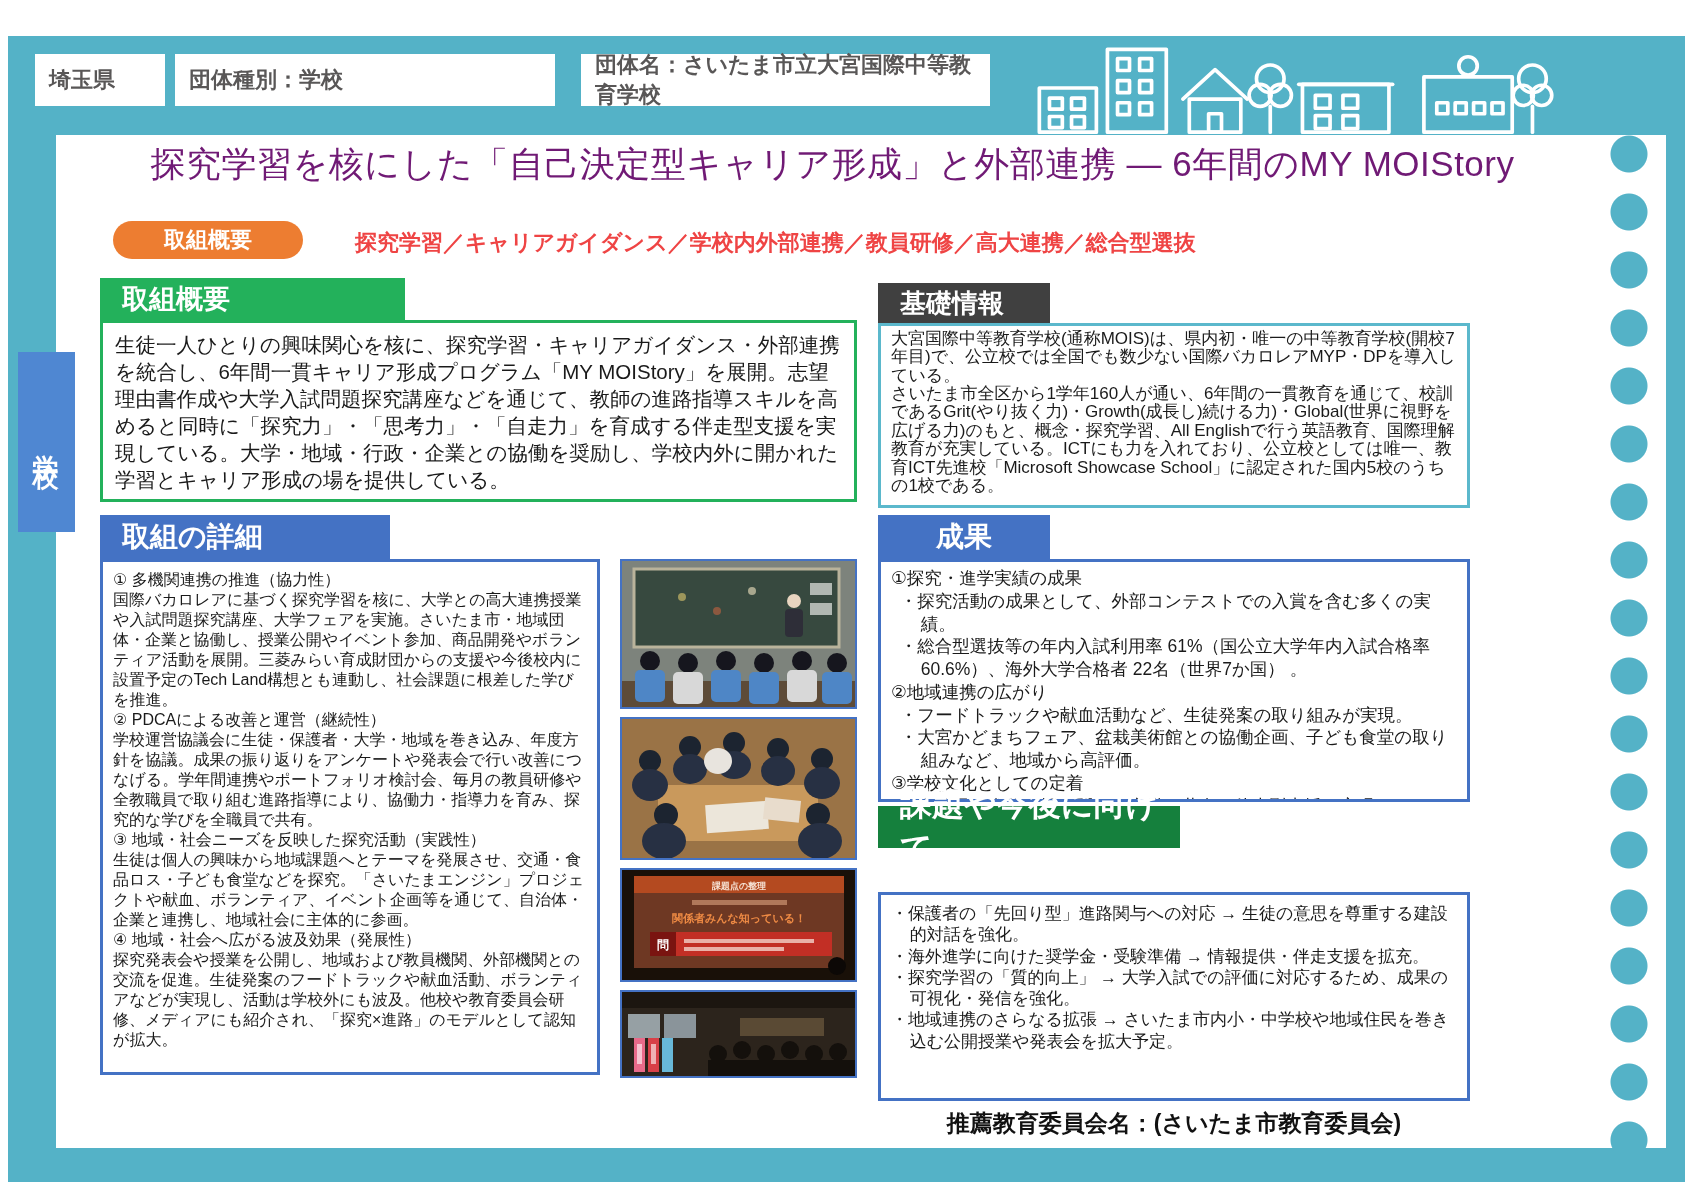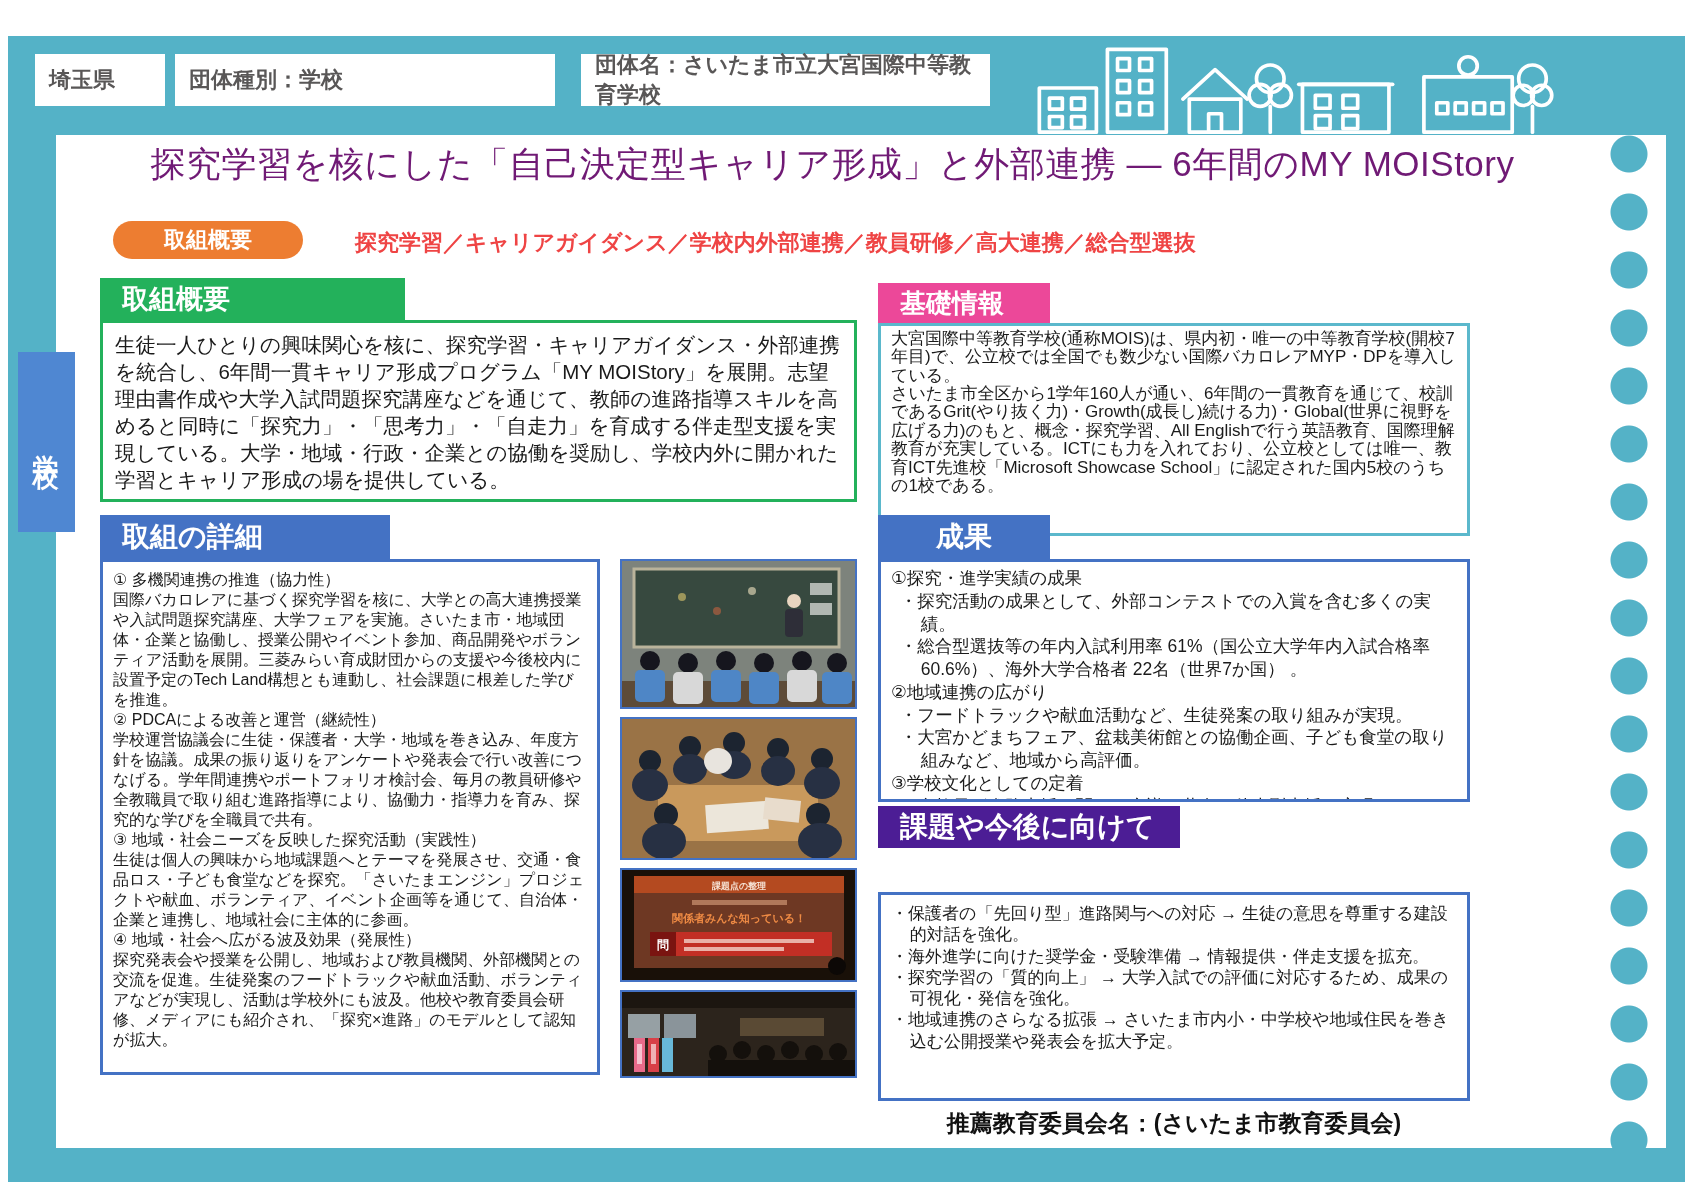--- a/index.html
+++ b/index.html
@@ -41,7 +41,7 @@
         padding-left:22px;box-sizing:border-box;}
   .sec-head.center{justify-content:center;padding-left:0;}
   .h-overview{left:100px;top:278px;width:305px;height:42px;background:#23b15b;font-size:27px;}
-  .h-basic{left:878px;top:283px;width:172px;height:40px;background:#ec4899;font-size:26px;}
+  .h-basic{left:878px;top:283px;width:172px;height:40px;background:#404040;font-size:26px;}
   .h-details{left:100px;top:515px;width:290px;height:44px;background:#4472c4;font-size:28px;}
   .h-results{left:878px;top:515px;width:172px;height:44px;background:#4472c4;font-size:28px;}
   .h-future{left:878px;top:806px;width:302px;height:42px;background:#4c1d95;font-size:28px;}

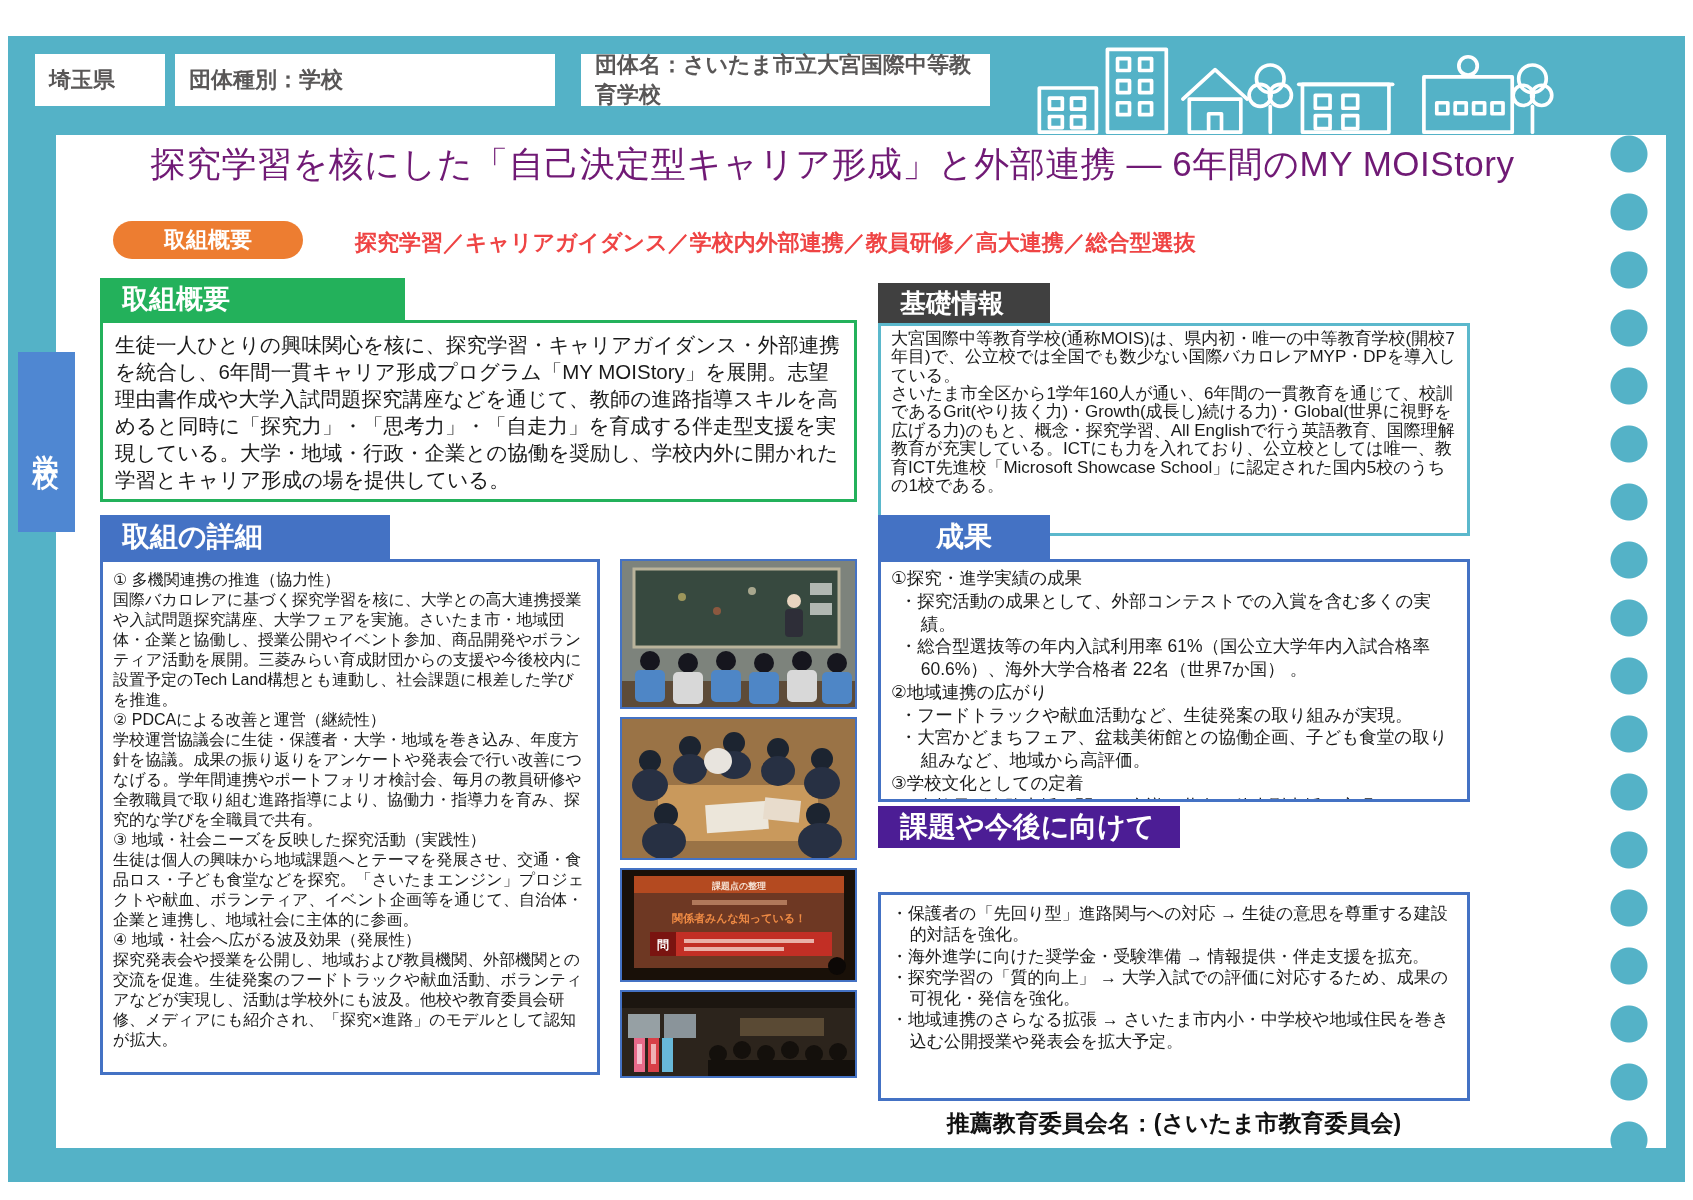--- a/index.html
+++ b/index.html
@@ -49,7 +49,7 @@
   .sec-box{position:absolute;background:#fff;box-sizing:border-box;overflow:hidden;}
   .b-overview{left:100px;top:320px;width:757px;height:182px;border:3px solid #23b15b;
         padding:8px 12px;font-size:20.5px;line-height:1.32;}
-  .b-basic{left:878px;top:323px;width:592px;height:213px;border:3px solid #5bb8cc;
+  .b-basic{left:878px;top:323px;width:592px;height:185px;border:3px solid #5bb8cc;
         padding:4px 10px;font-size:17px;line-height:1.08;}
   .b-details{left:100px;top:559px;width:500px;height:516px;border:3px solid #4472c4;
         padding:8px 10px;font-size:16px;line-height:1.25;}

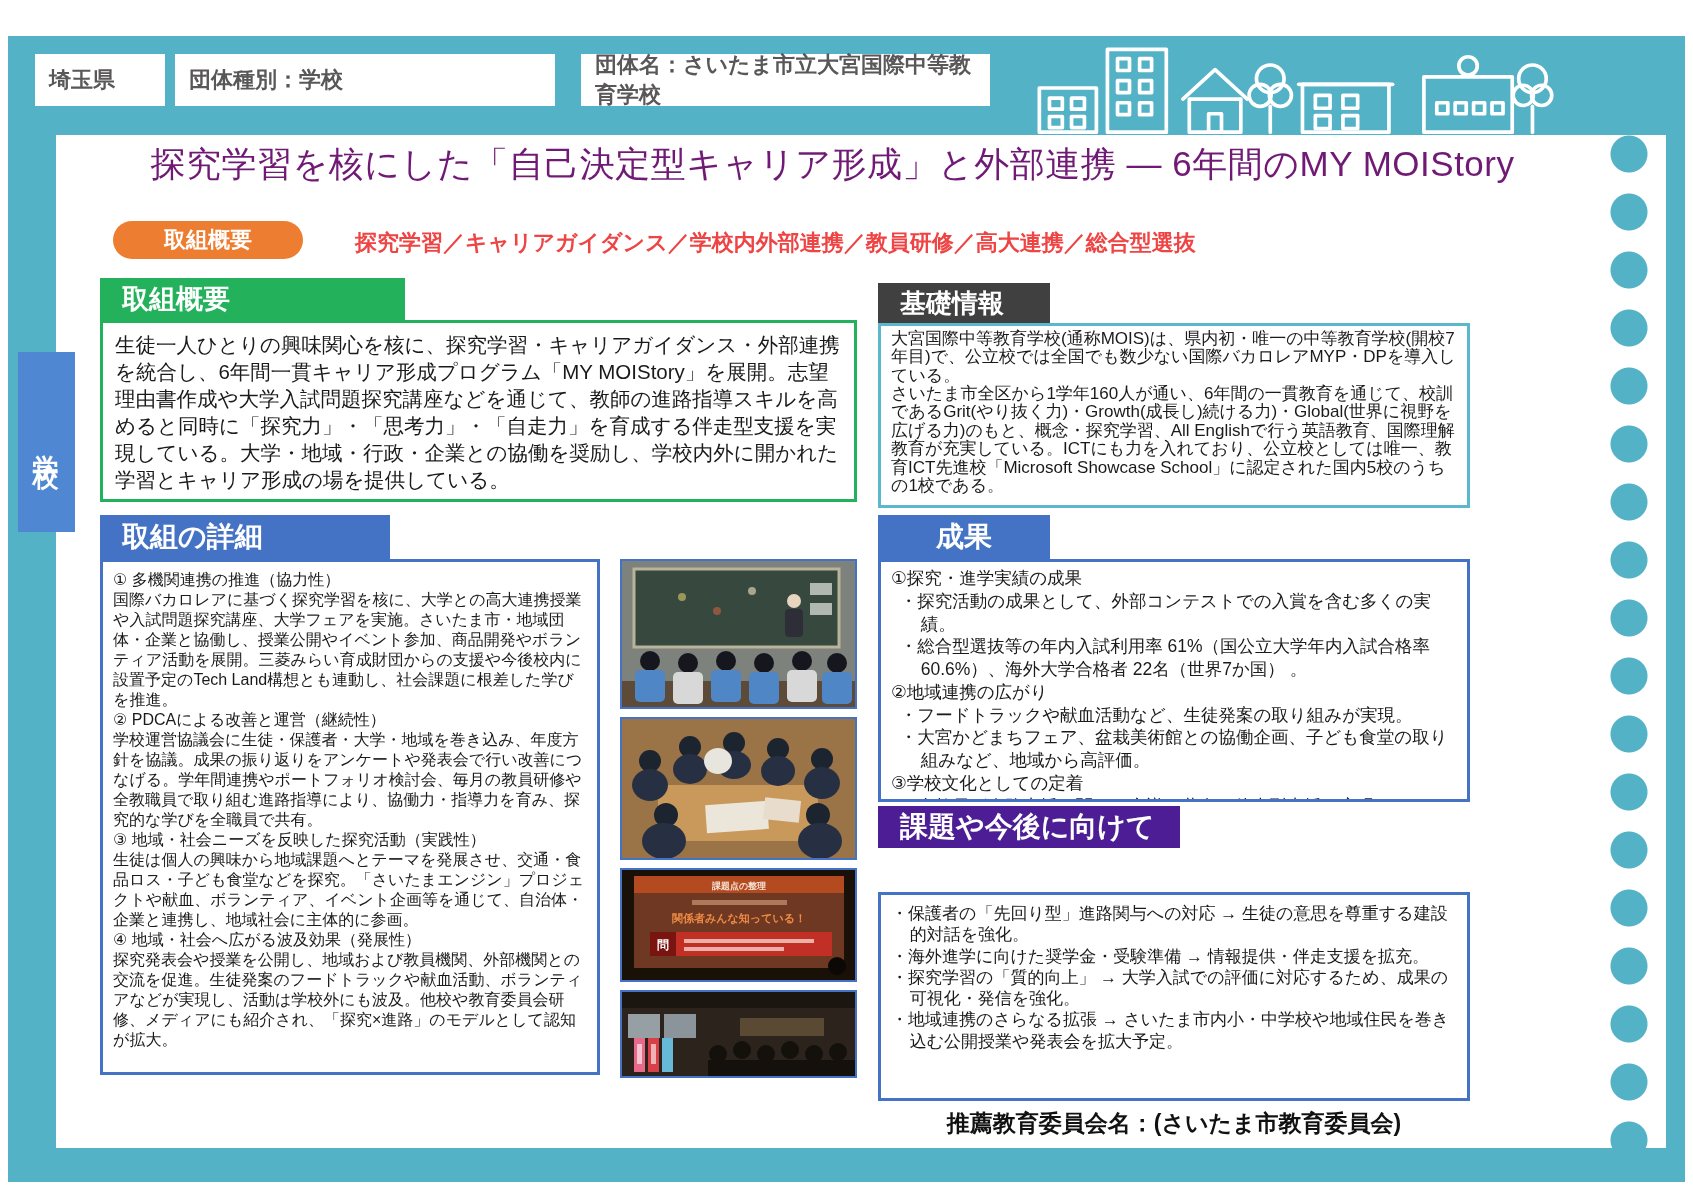--- a/index.html
+++ b/index.html
@@ -44,7 +44,7 @@
   .h-basic{left:878px;top:283px;width:172px;height:40px;background:#404040;font-size:26px;}
   .h-details{left:100px;top:515px;width:290px;height:44px;background:#4472c4;font-size:28px;}
   .h-results{left:878px;top:515px;width:172px;height:44px;background:#4472c4;font-size:28px;}
-  .h-future{left:878px;top:806px;width:302px;height:42px;background:#4c1d95;font-size:28px;}
+  .h-future{left:878px;top:806px;width:302px;height:42px;background:#15803d;font-size:32px;}
   
   .sec-box{position:absolute;background:#fff;box-sizing:border-box;overflow:hidden;}
   .b-overview{left:100px;top:320px;width:757px;height:182px;border:3px solid #23b15b;

